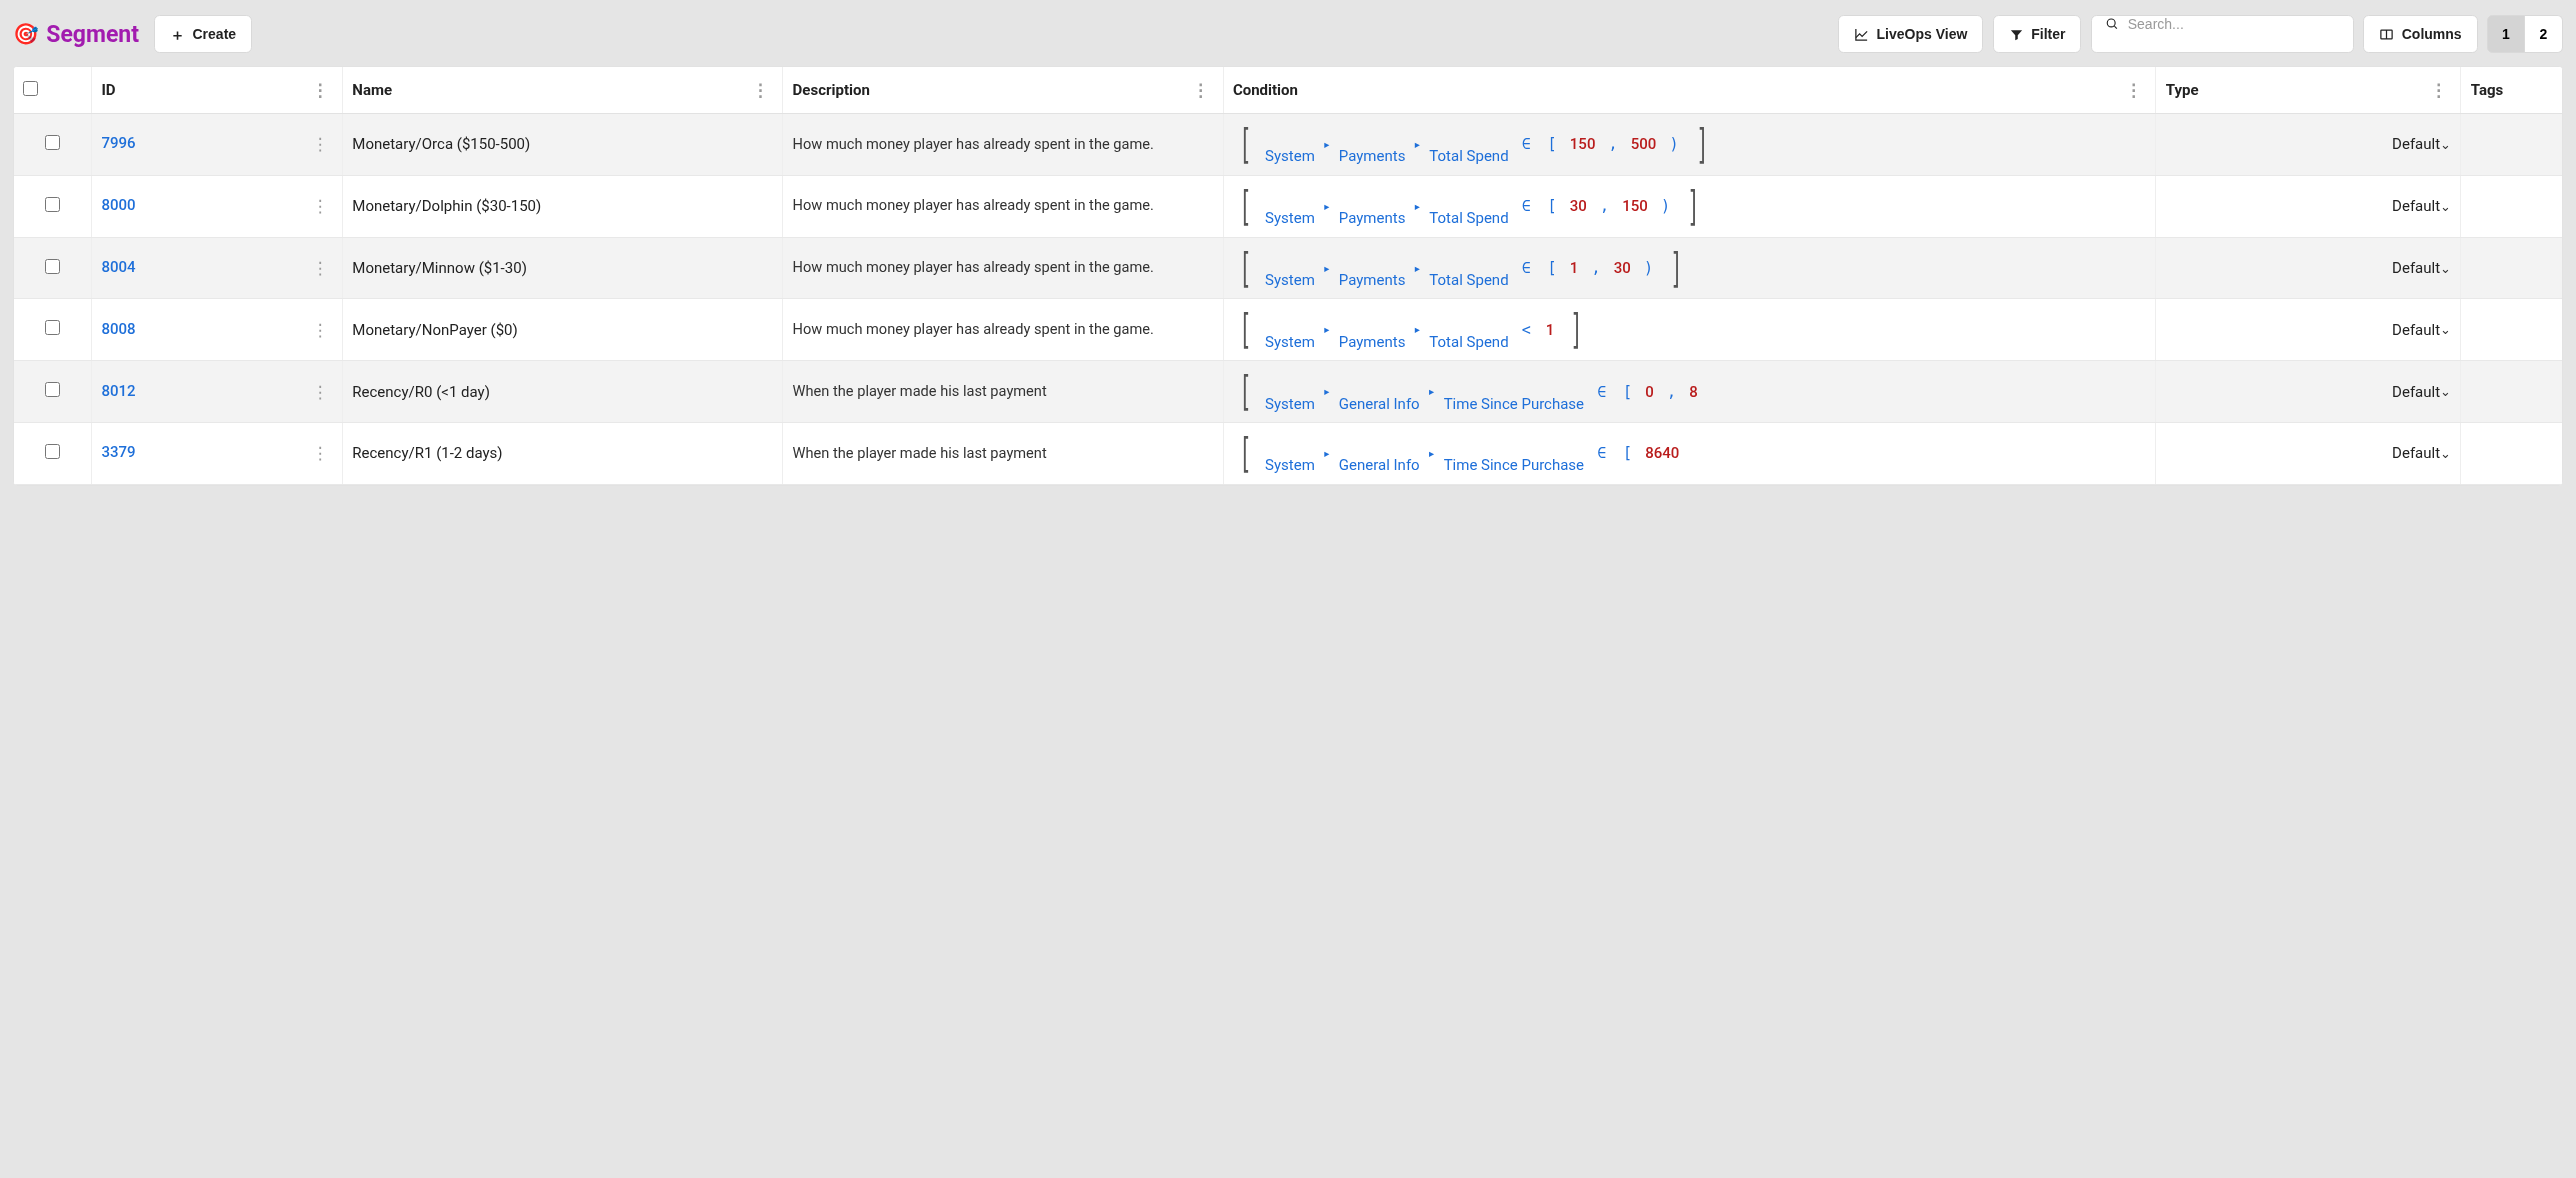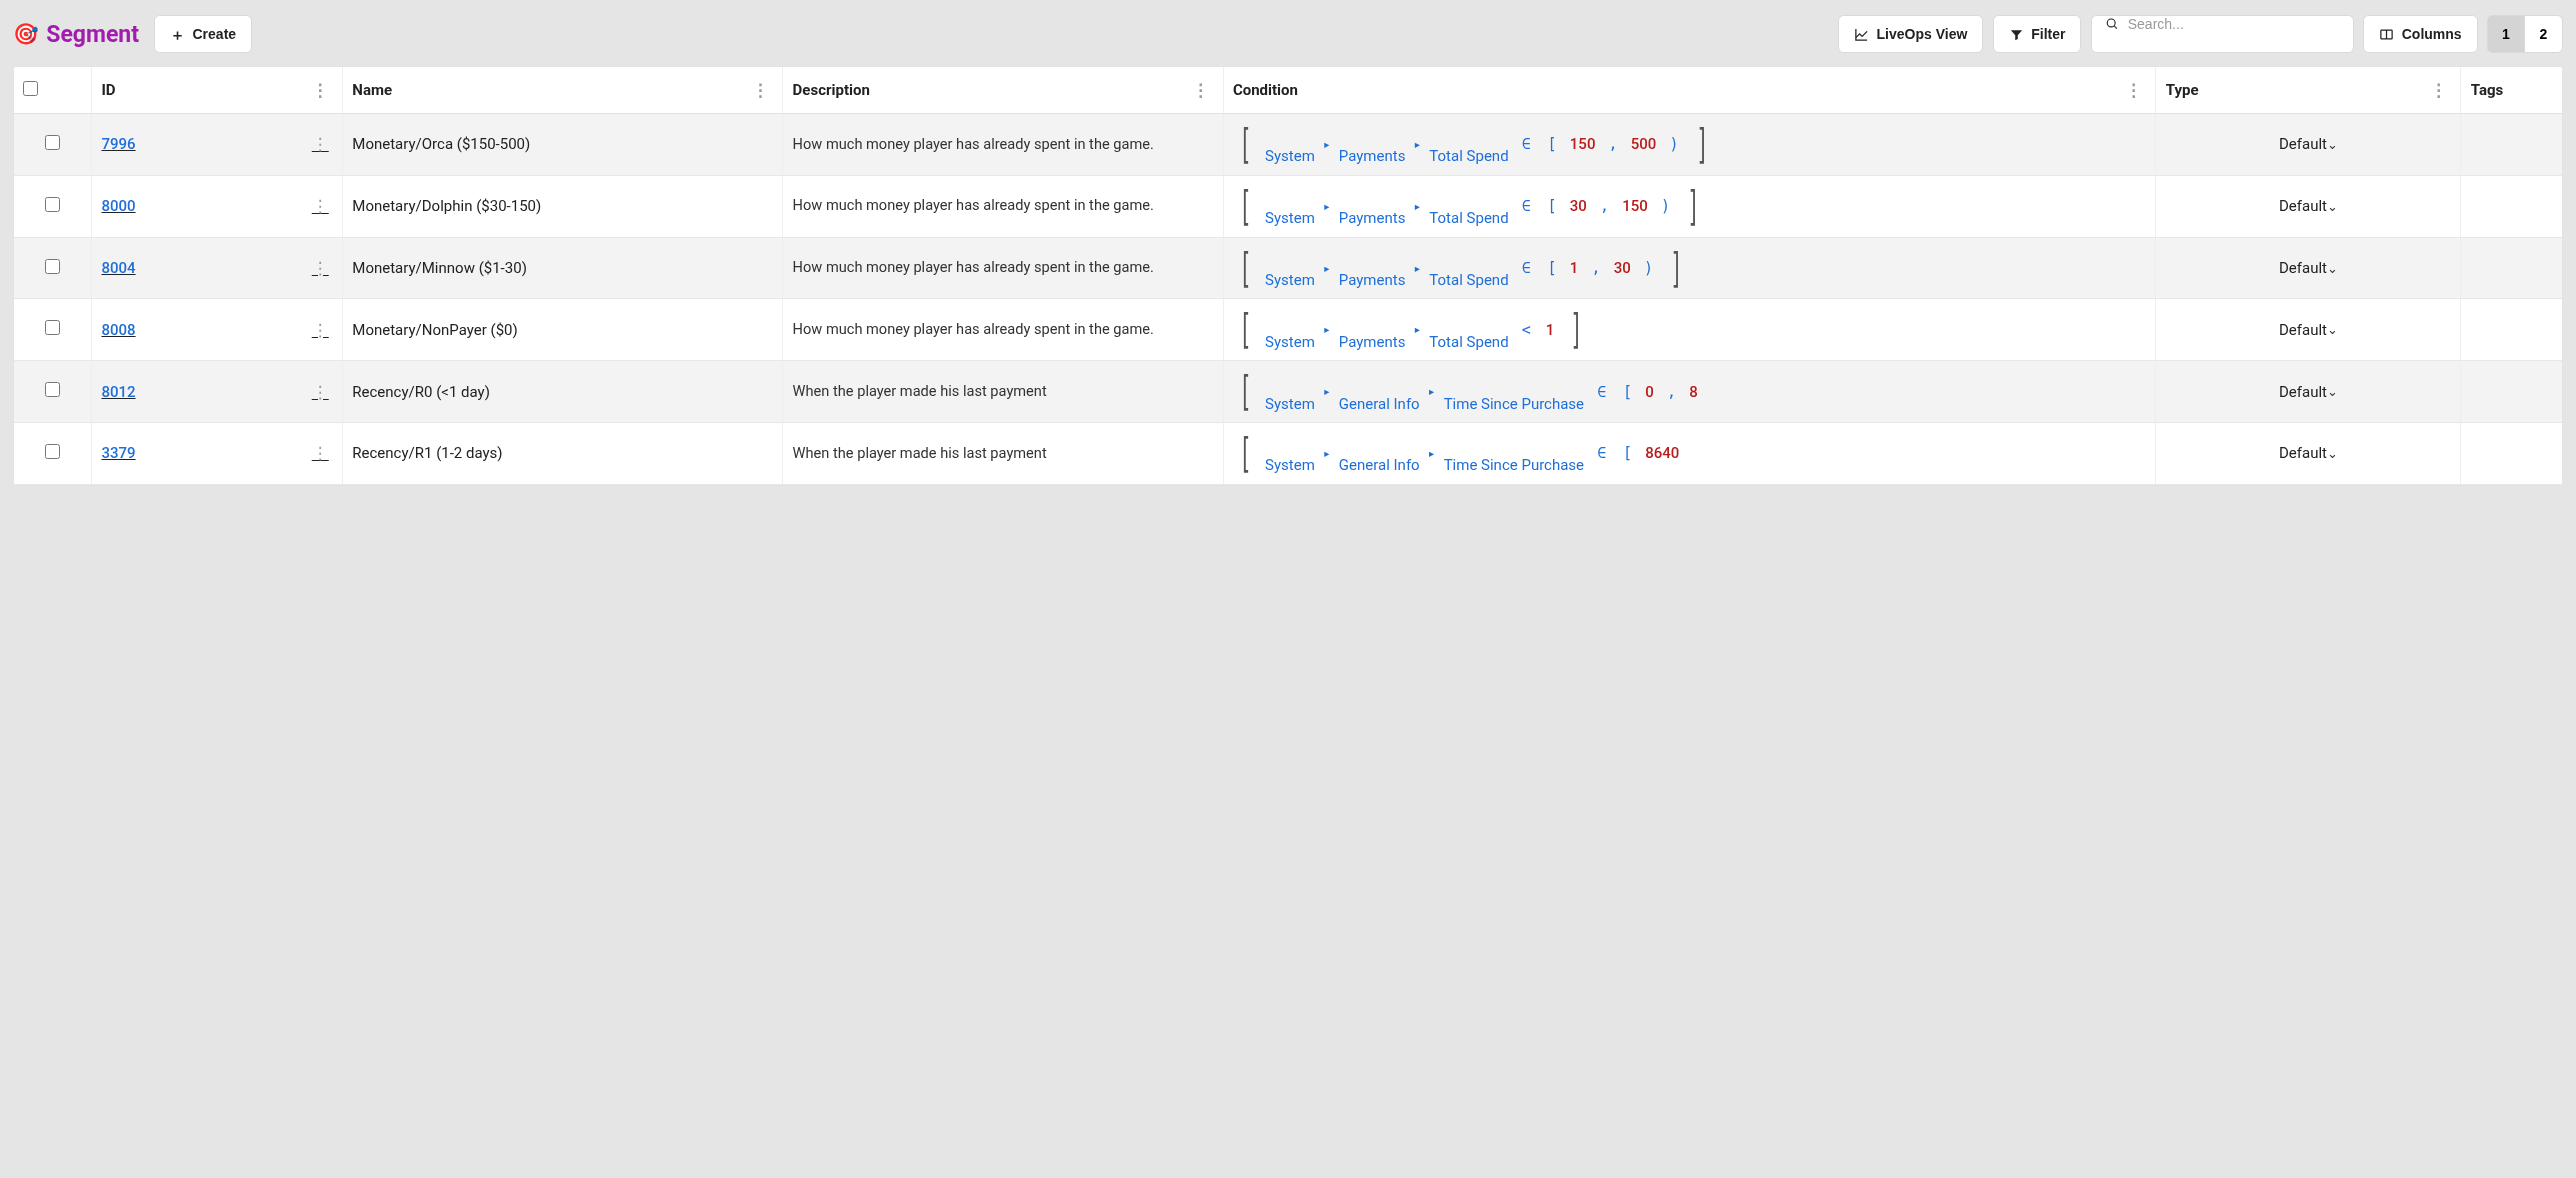--- a/index.html
+++ b/index.html
@@ -82,7 +82,7 @@
     border: 0.9px solid #bbb;
   }
 
-  .id-cell { display: flex; align-items: center; justify-content: space-between; text-decoration: underline; }
+  .id-cell { display: flex; align-items: flex-start; justify-content: space-between; }
   .id-link { color: #1e6fd9; font-weight: 500; cursor: pointer; }
   .row-menu { color: #9a9a9a; cursor: pointer; font-size: 17px; padding: 0 3.8px; }
 

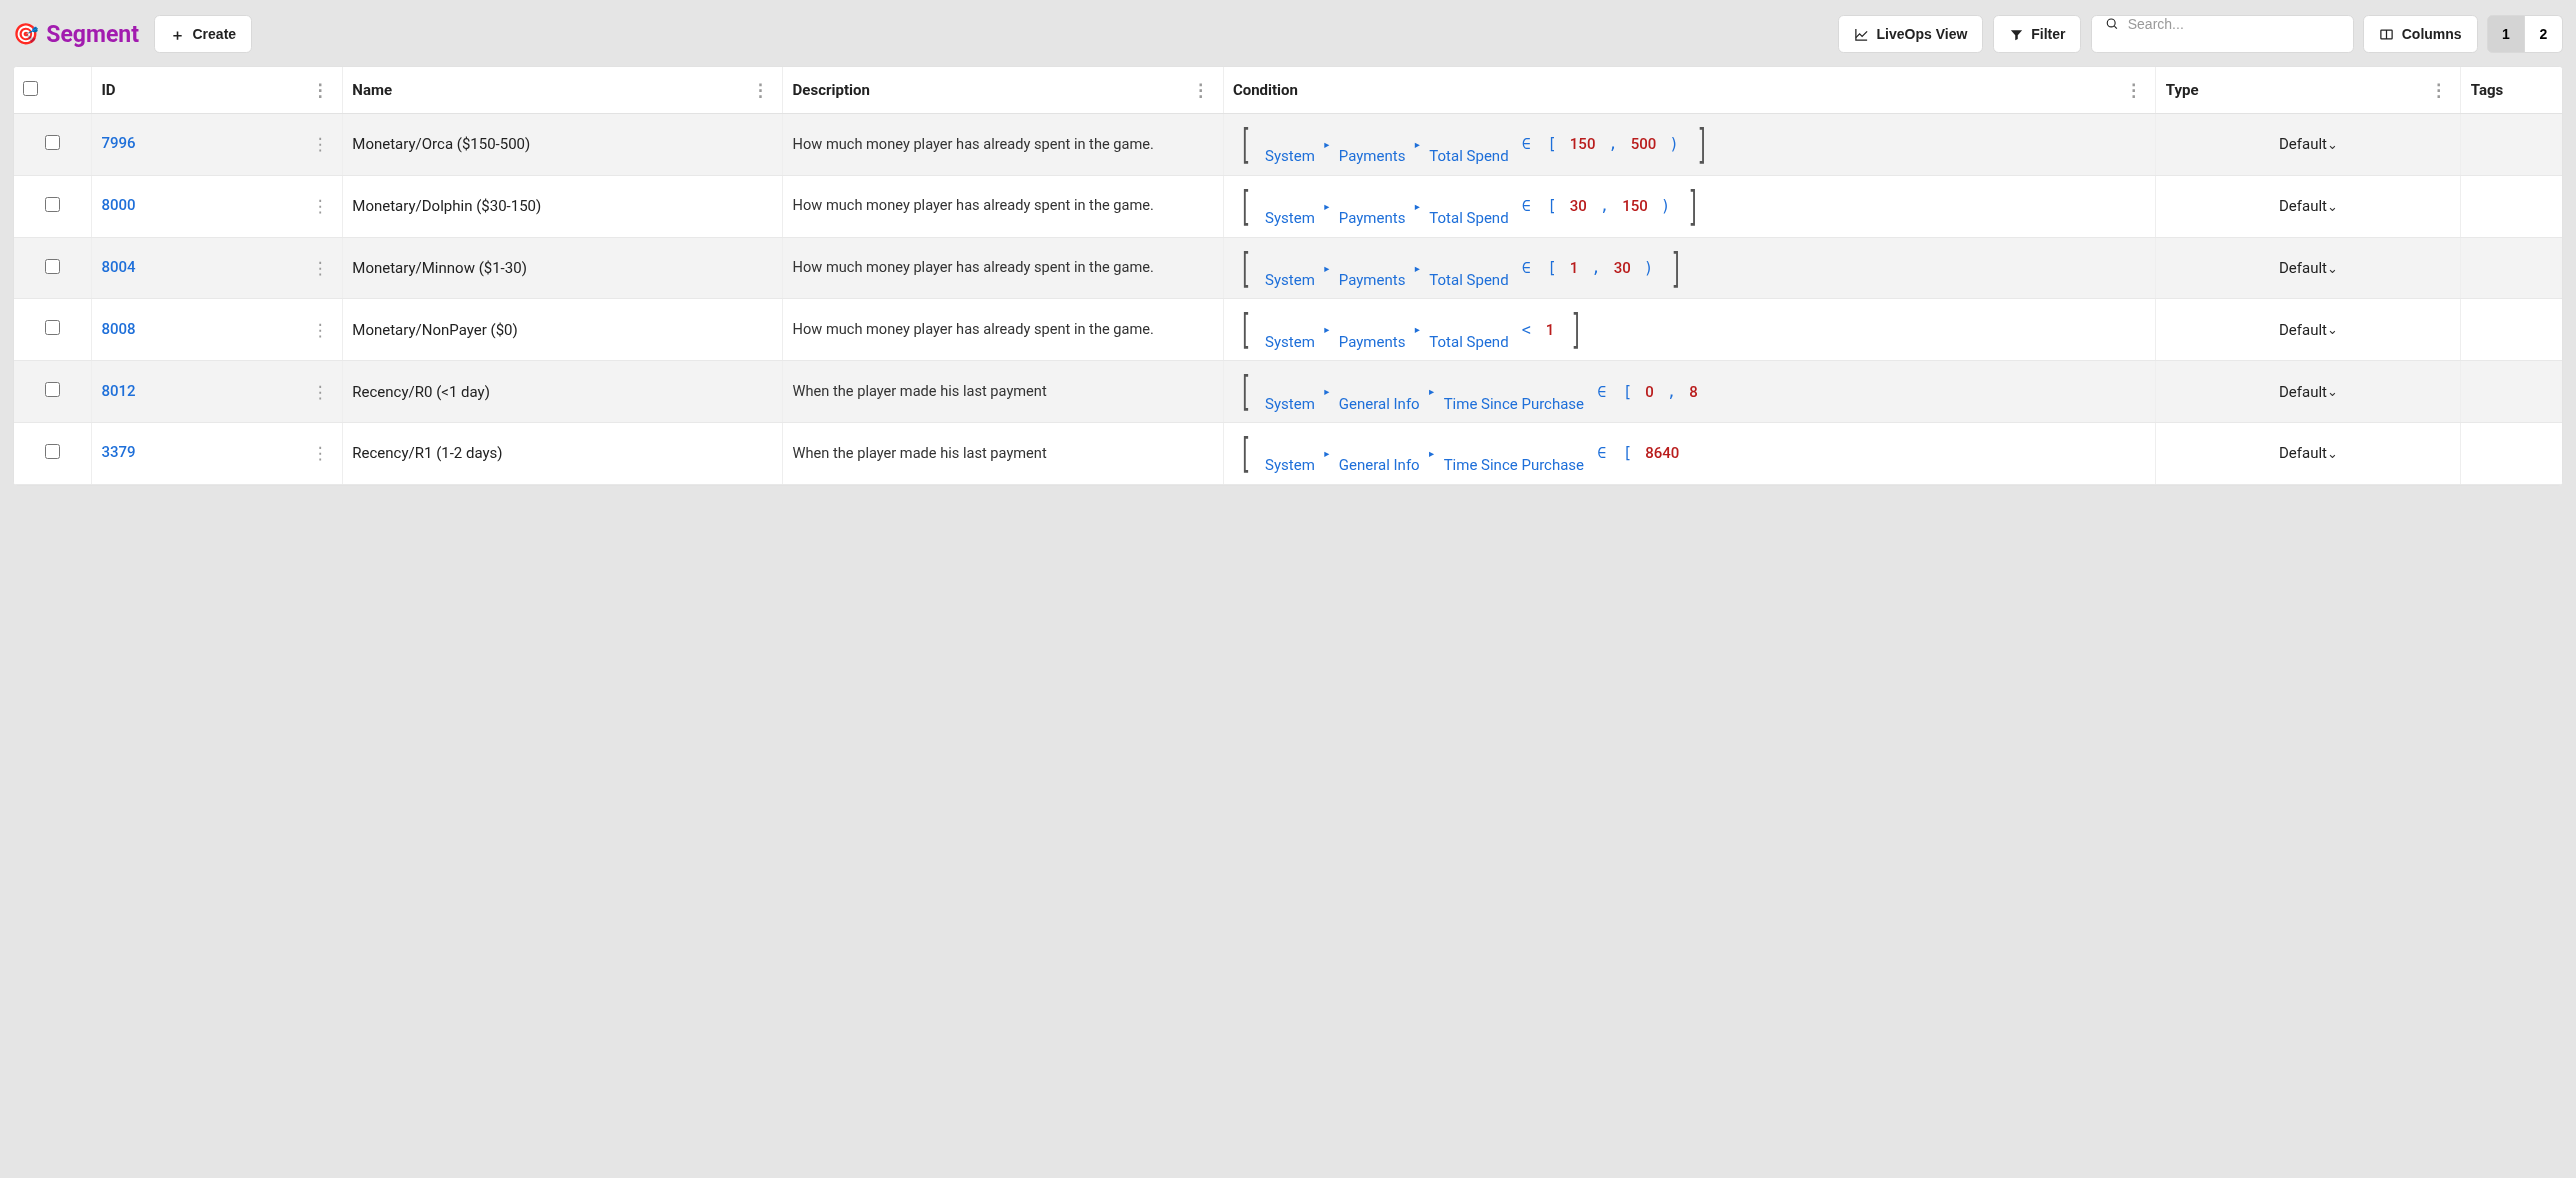--- a/index.html
+++ b/index.html
@@ -104,7 +104,7 @@
   .cond-sym { color: #1e6fd9; padding: 0 3.8px; font-family: ui-monospace, Menlo, monospace; }
   .cond-num { color: #b91c1c; font-weight: 500; padding: 0 1.9px; }
 
-  .type-cell { display: flex; align-items: center; justify-content: center; }
+  .type-cell { display: flex; align-items: center; justify-content: flex-end; }
   .chev { color: #333; font-size: 13px; cursor: pointer; }
 
   .svg-ico { width: 15px; height: 15px; stroke: #222; fill: none; stroke-width: 2; }

